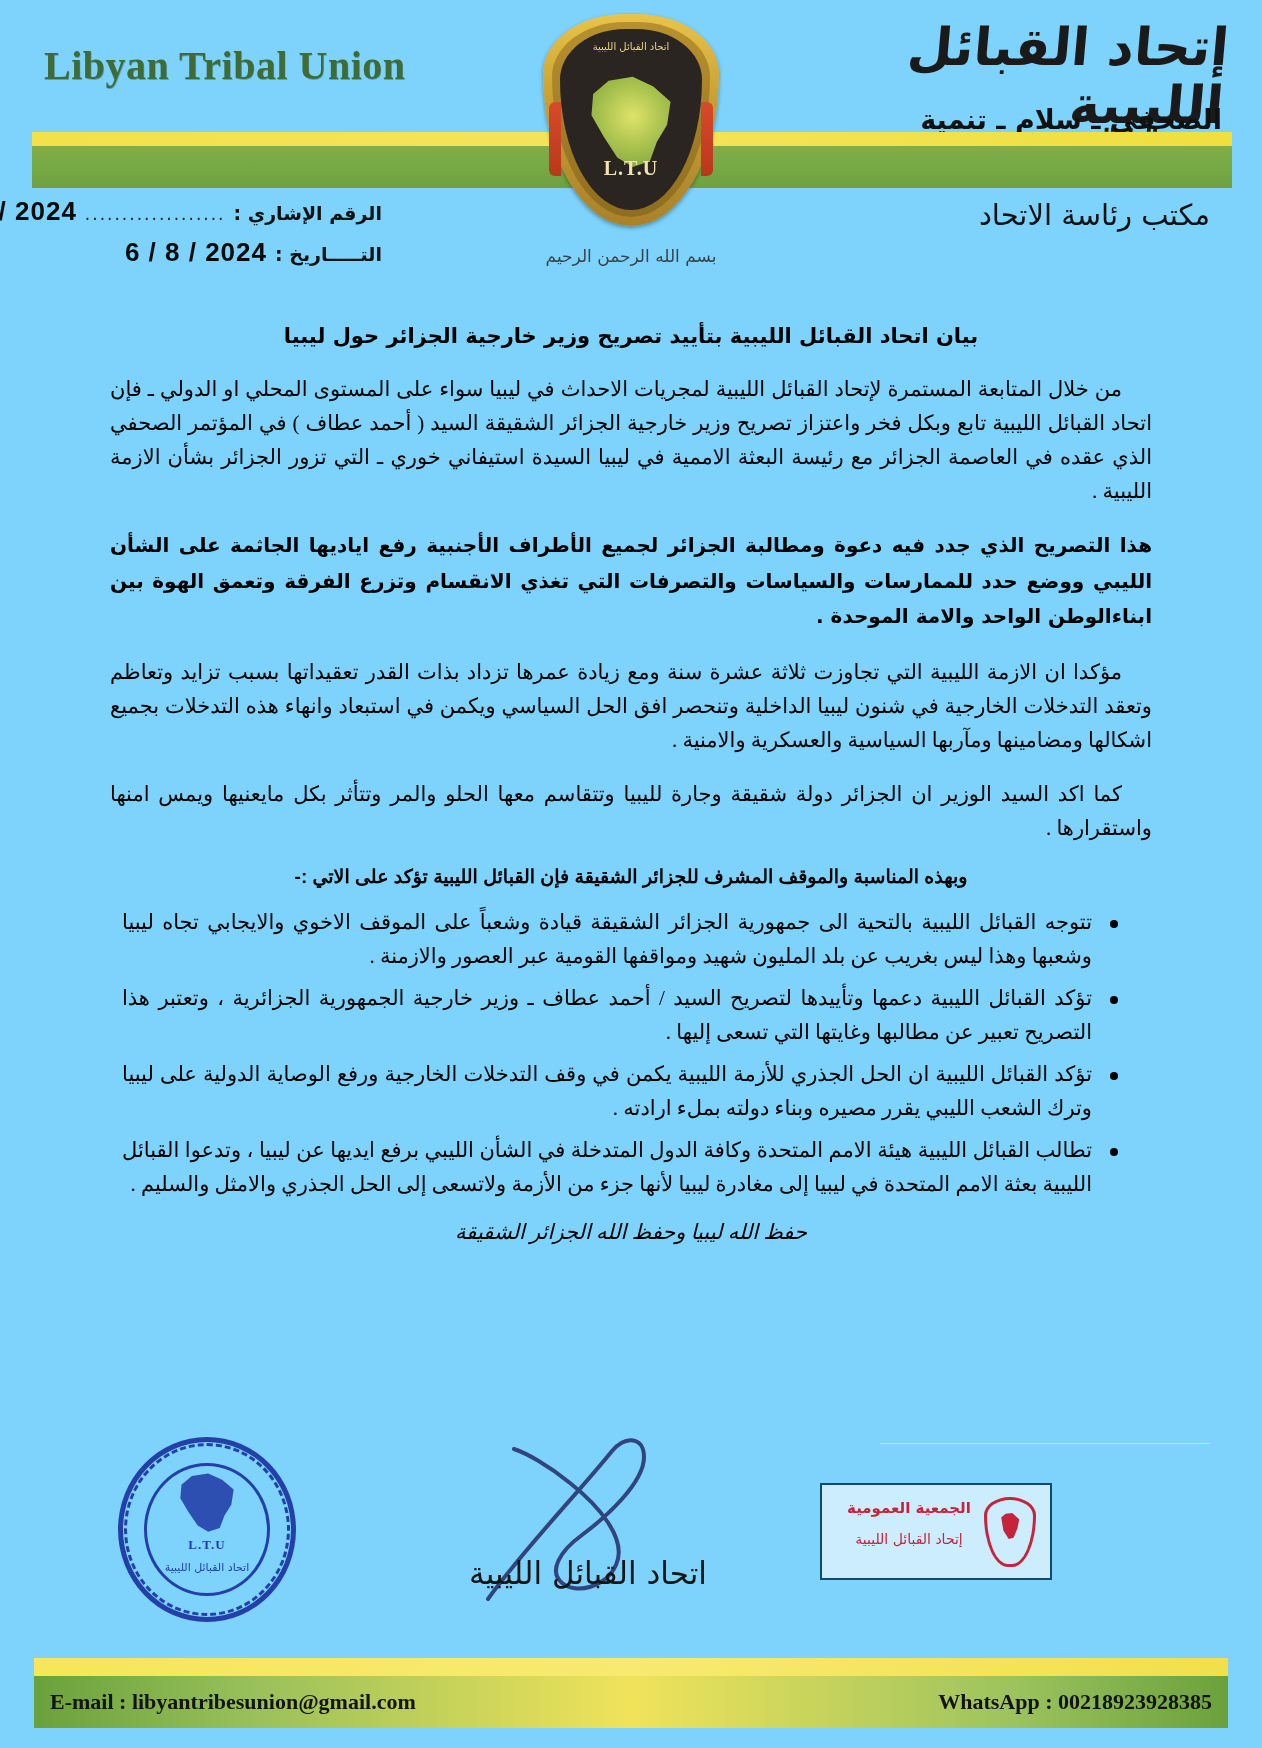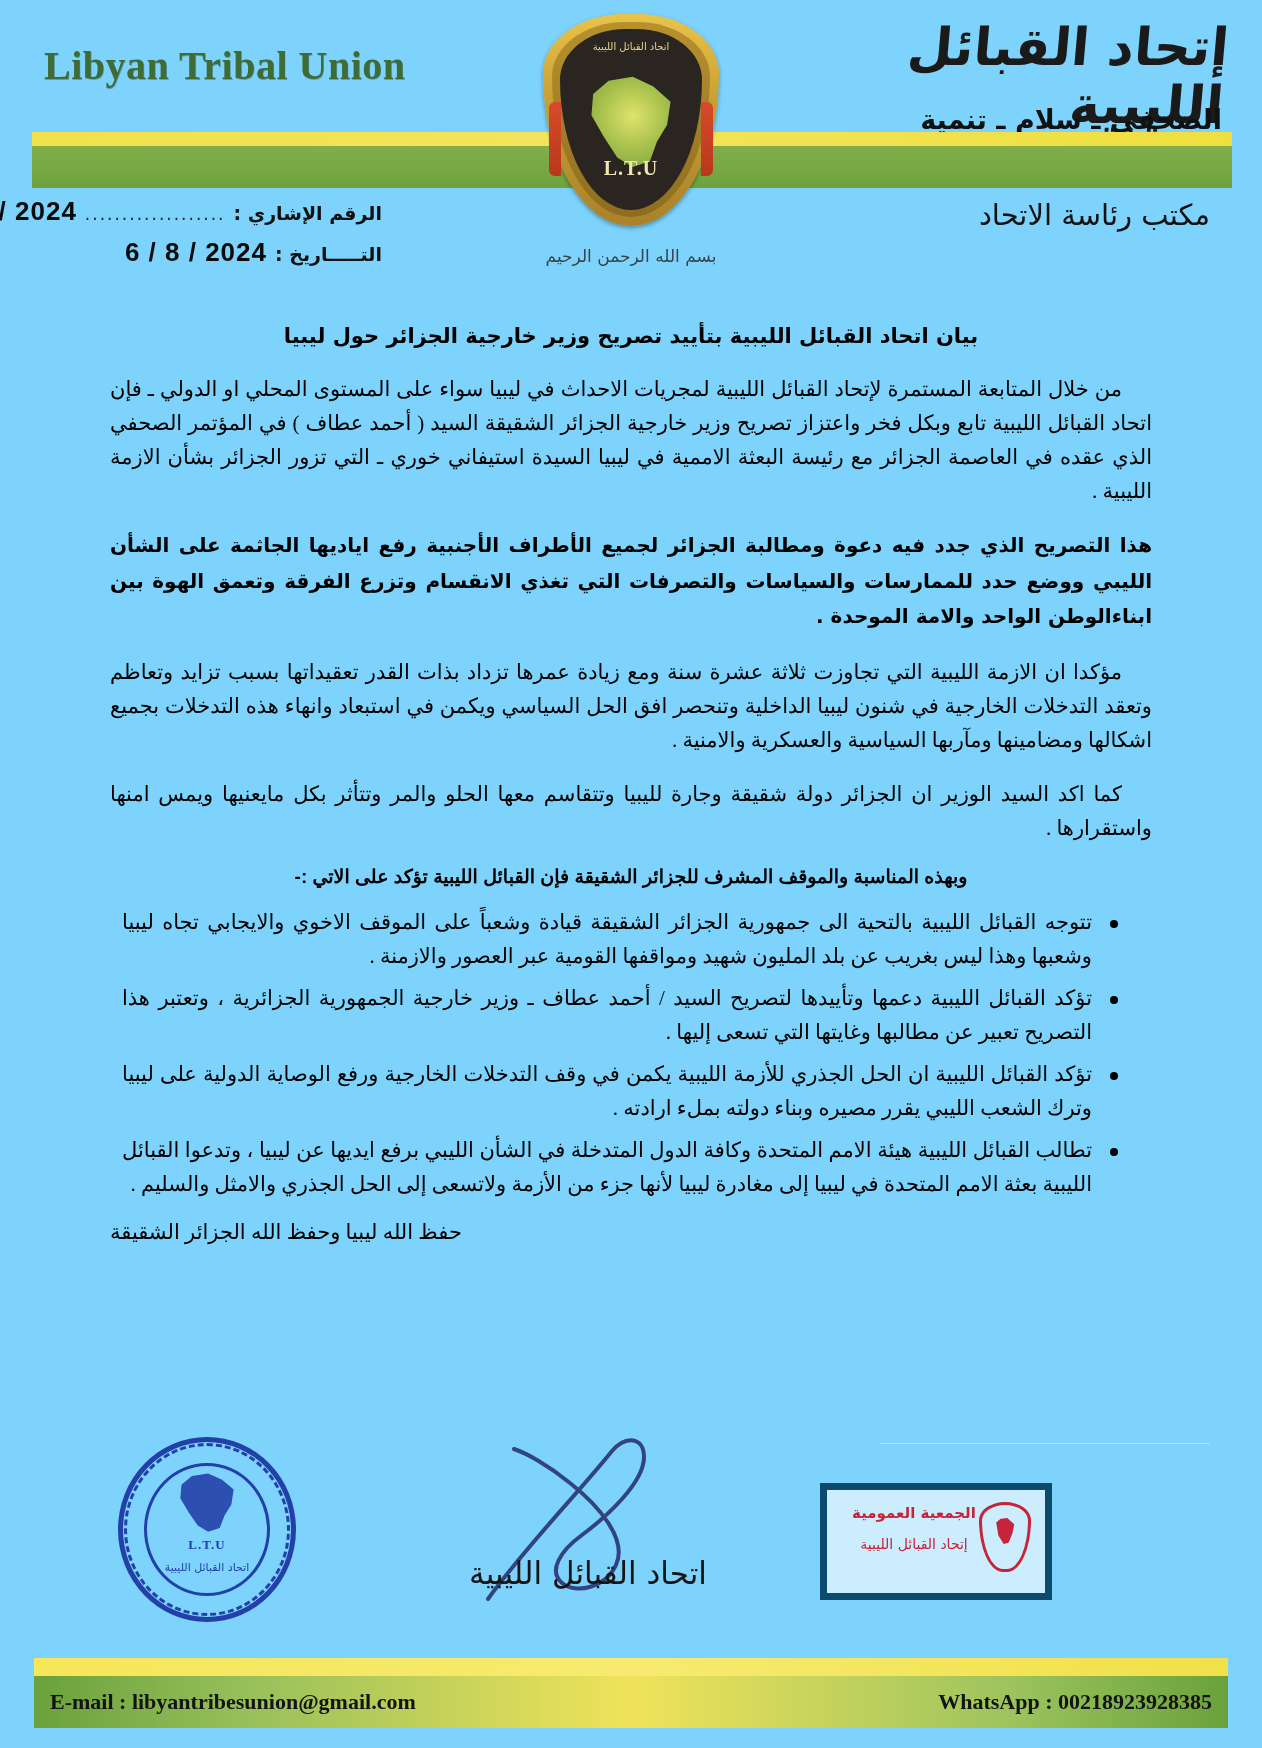--- a/index.html
+++ b/index.html
@@ -293,8 +293,9 @@
   .closing {
     font-family: "Liberation Serif", "DejaVu Serif", serif;
     font-size: 21px;
-    text-align: left;
+    text-align: center;
     margin: 18px 0 0 0;
+    font-style: italic;
   }
 
   

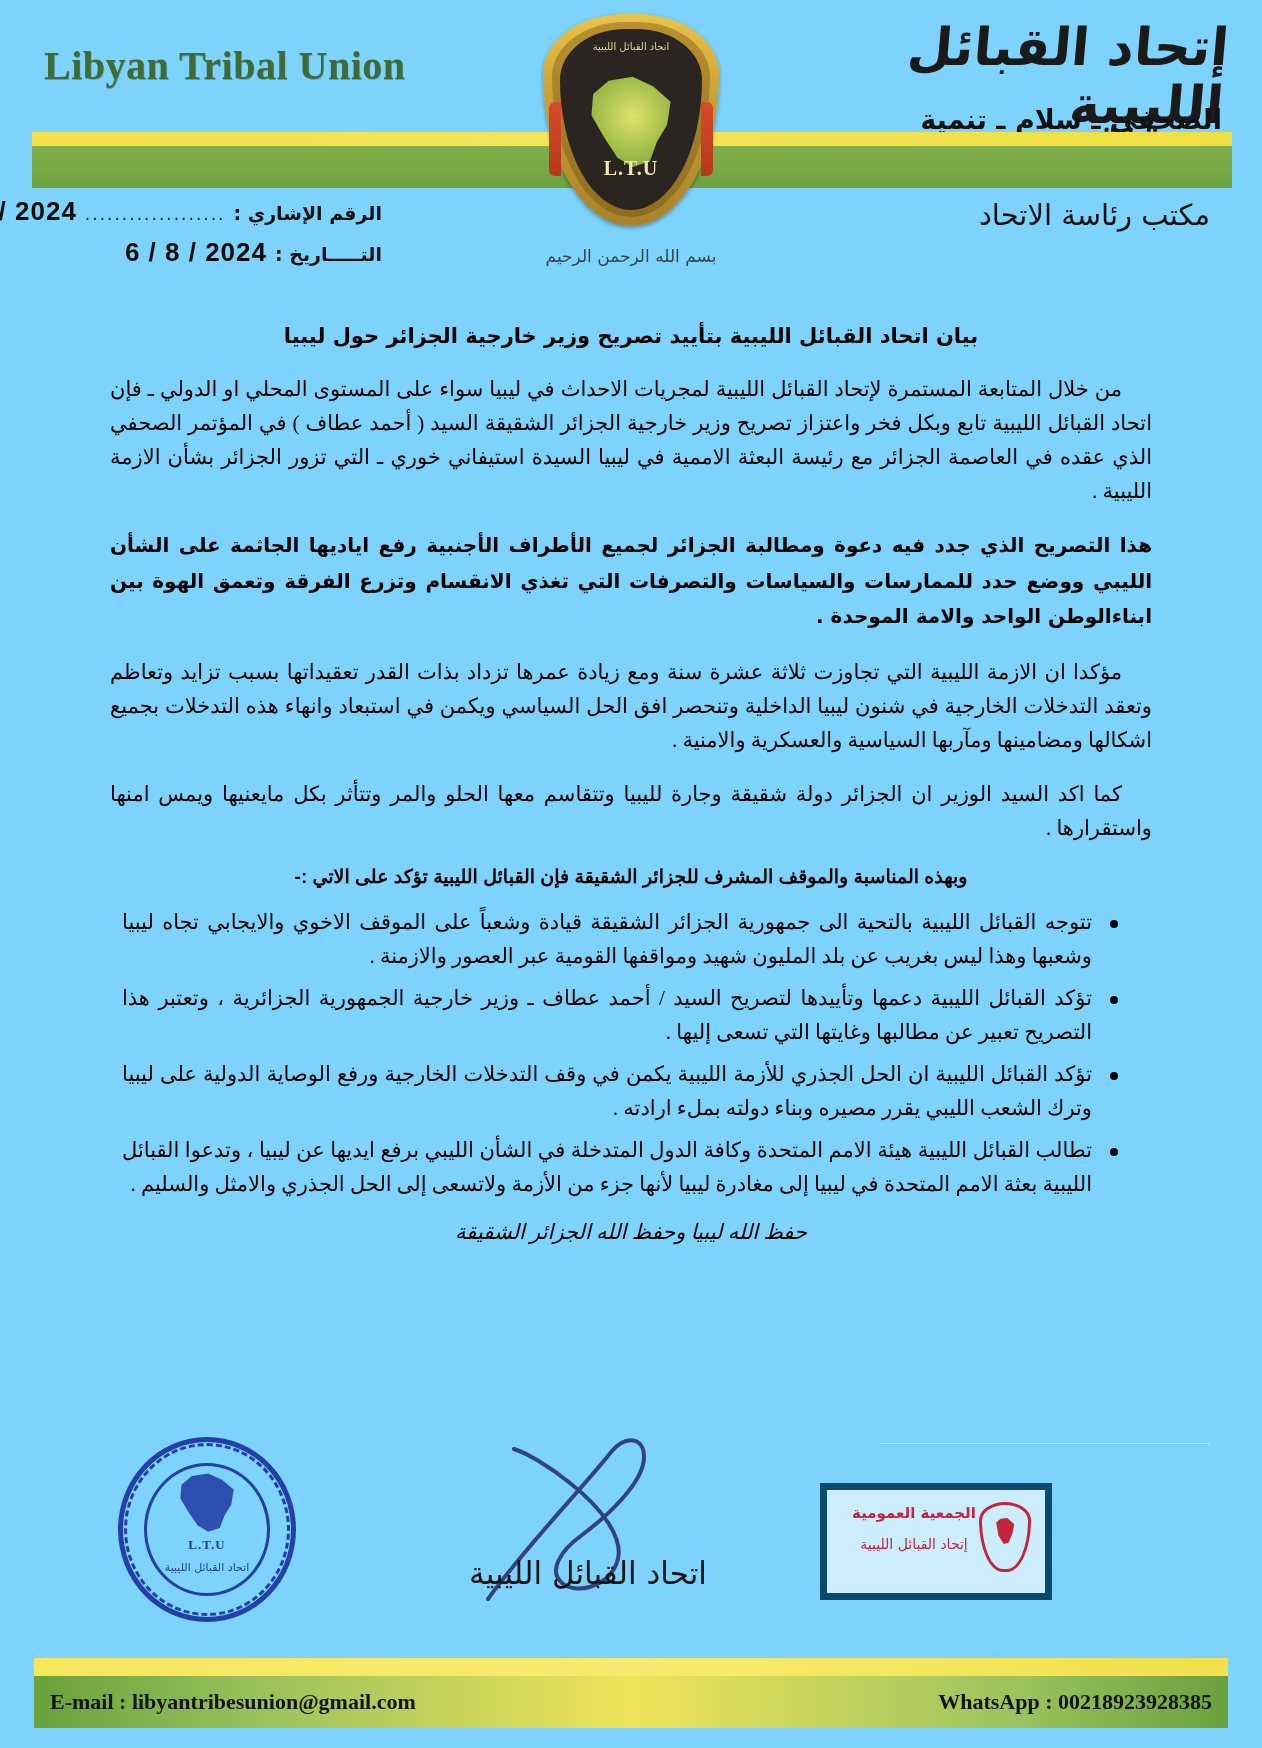--- a/index.html
+++ b/index.html
@@ -394,8 +394,8 @@
     left: 820px;
     top: 46px;
     width: 232px;
-    height: 117px;
-    border: 7px solid #0c4a6e;
+    height: 97px;
+    border: 2px solid #0c4a6e;
     box-sizing: border-box;
     background: rgba(255,255,255,0.6);
   }

